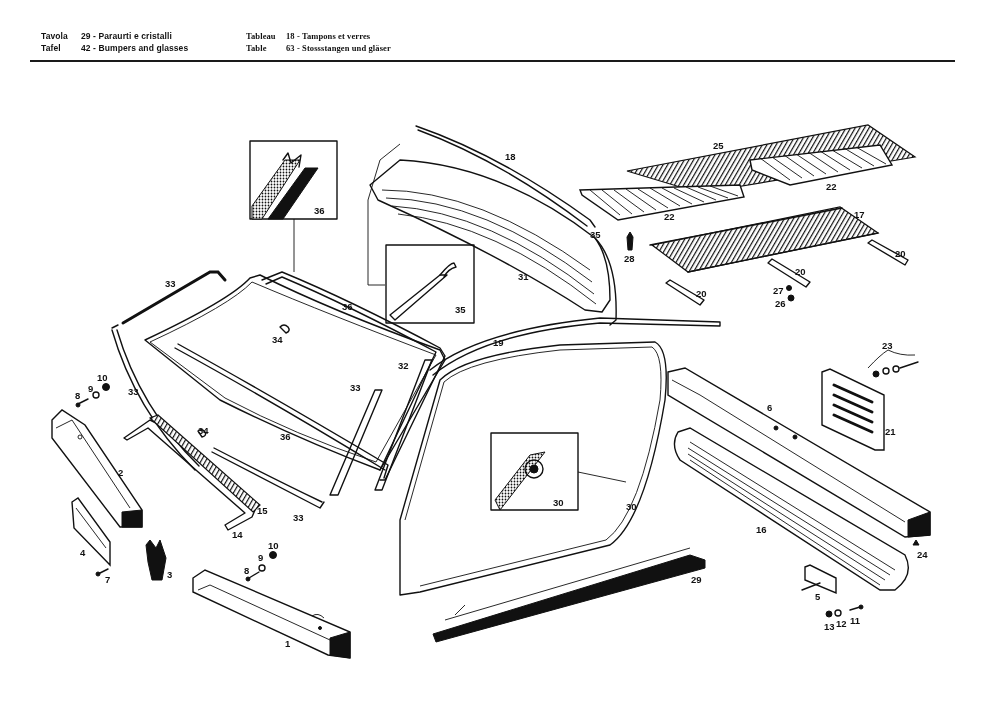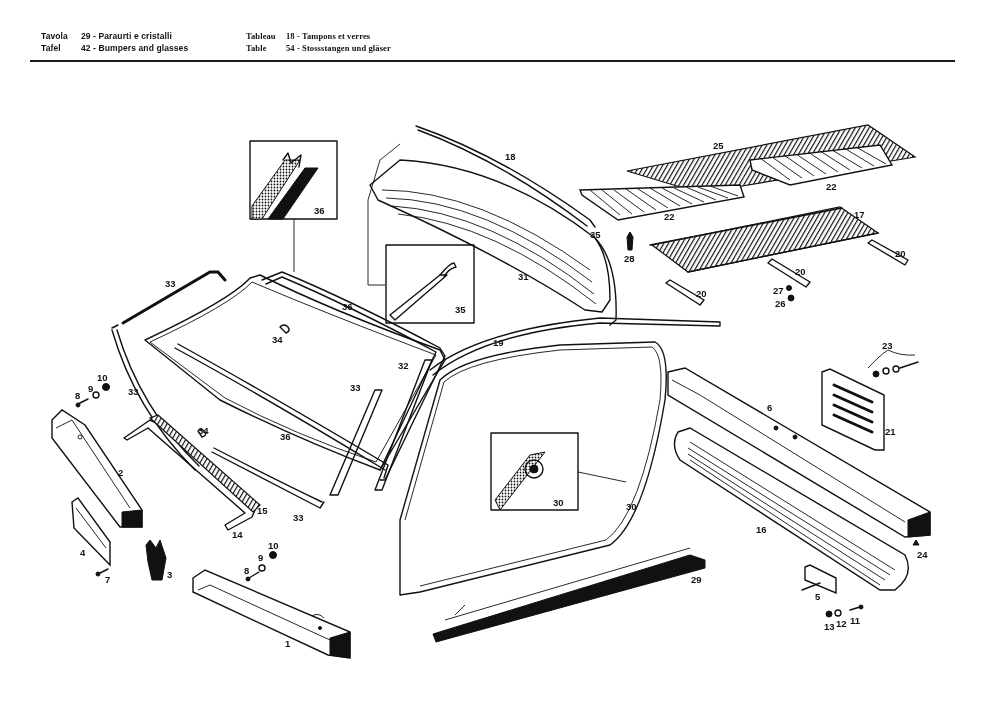--- a/index.html
+++ b/index.html
@@ -41,7 +41,7 @@
   </div>
   <div class="row">
     <span class="k">Table</span>
-    <span>54 - Stossstangen und gläser</span>
+    <span>63 - Stossstangen und gläser</span>
   </div>
 </div>
 <div id="rule"></div>

